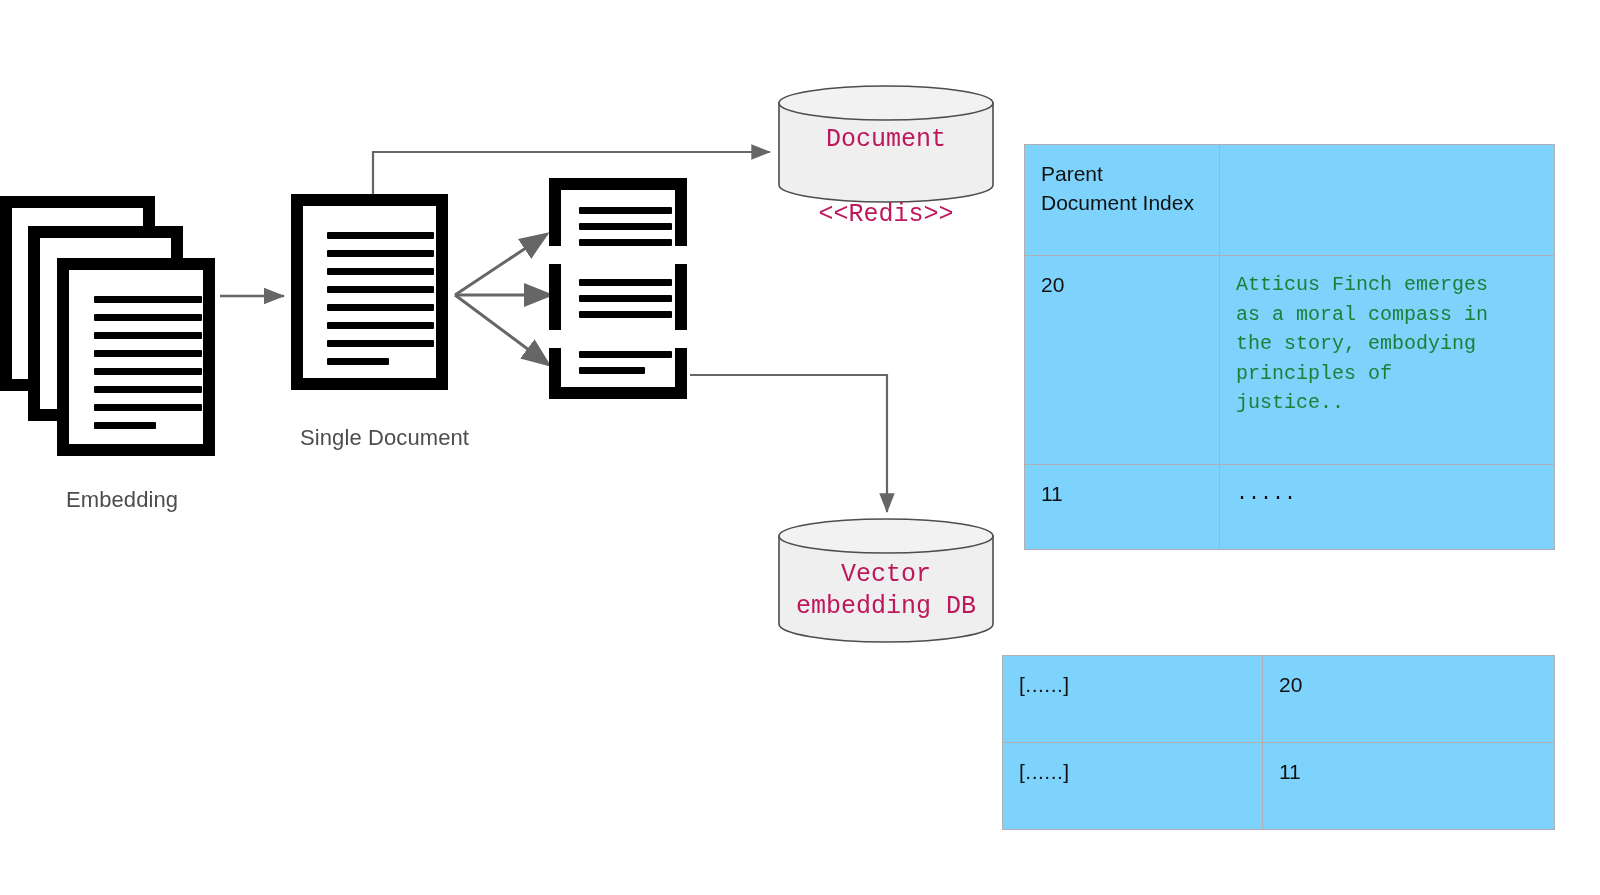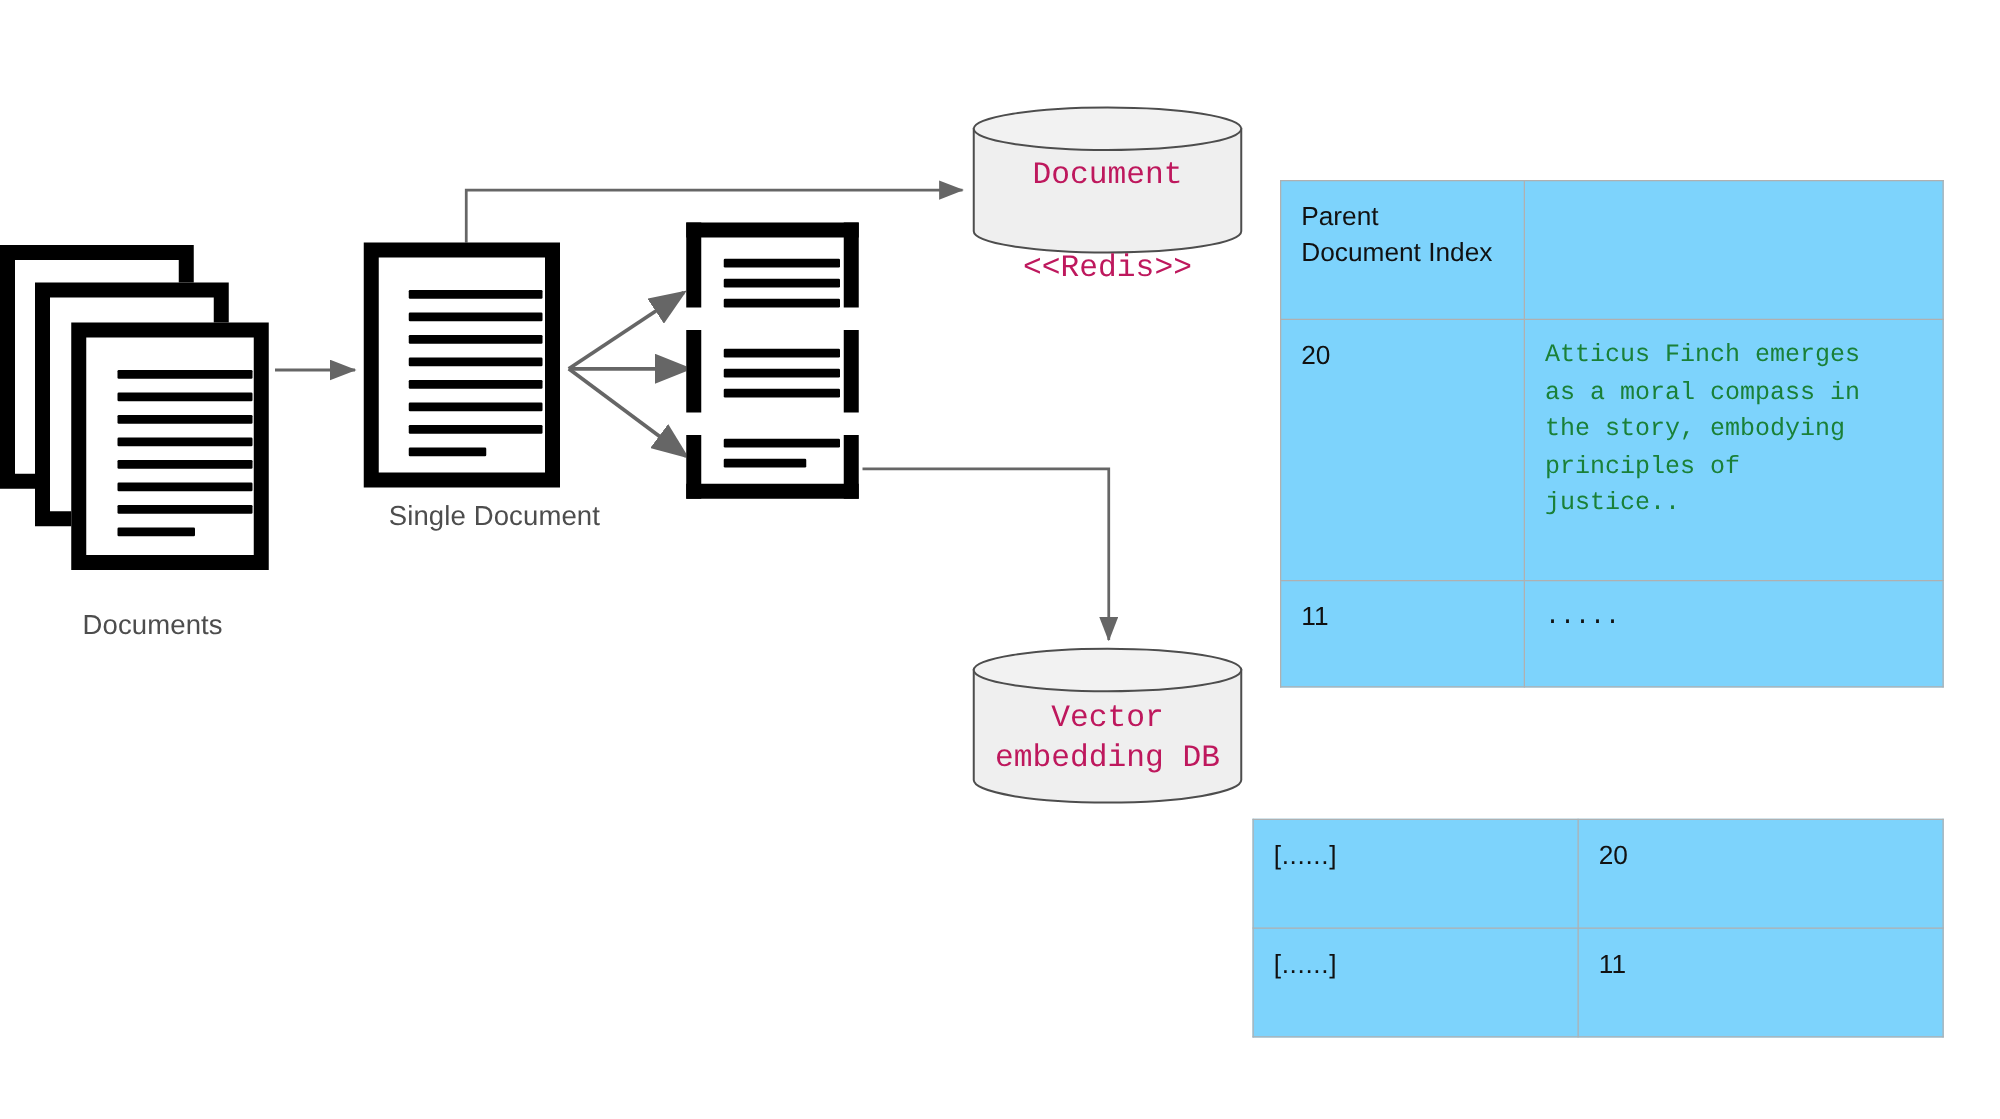--- a/index.html
+++ b/index.html
@@ -158,7 +158,7 @@
     <div class="doc-line" style="left:24px;top:152px;width:62px;"></div>
   </div>
 
-  <span class="caption" style="left:300px;top:400px;margin-left:11px;">Single Document</span>
+  <span class="caption" style="left:300px;top:425px;">Single Document</span>
 
   <div class="abs" style="left:549px;top:178px;width:138px;height:68px;
               background:#ffffff;border:12px solid #000000;border-bottom:none;box-sizing:border-box;">

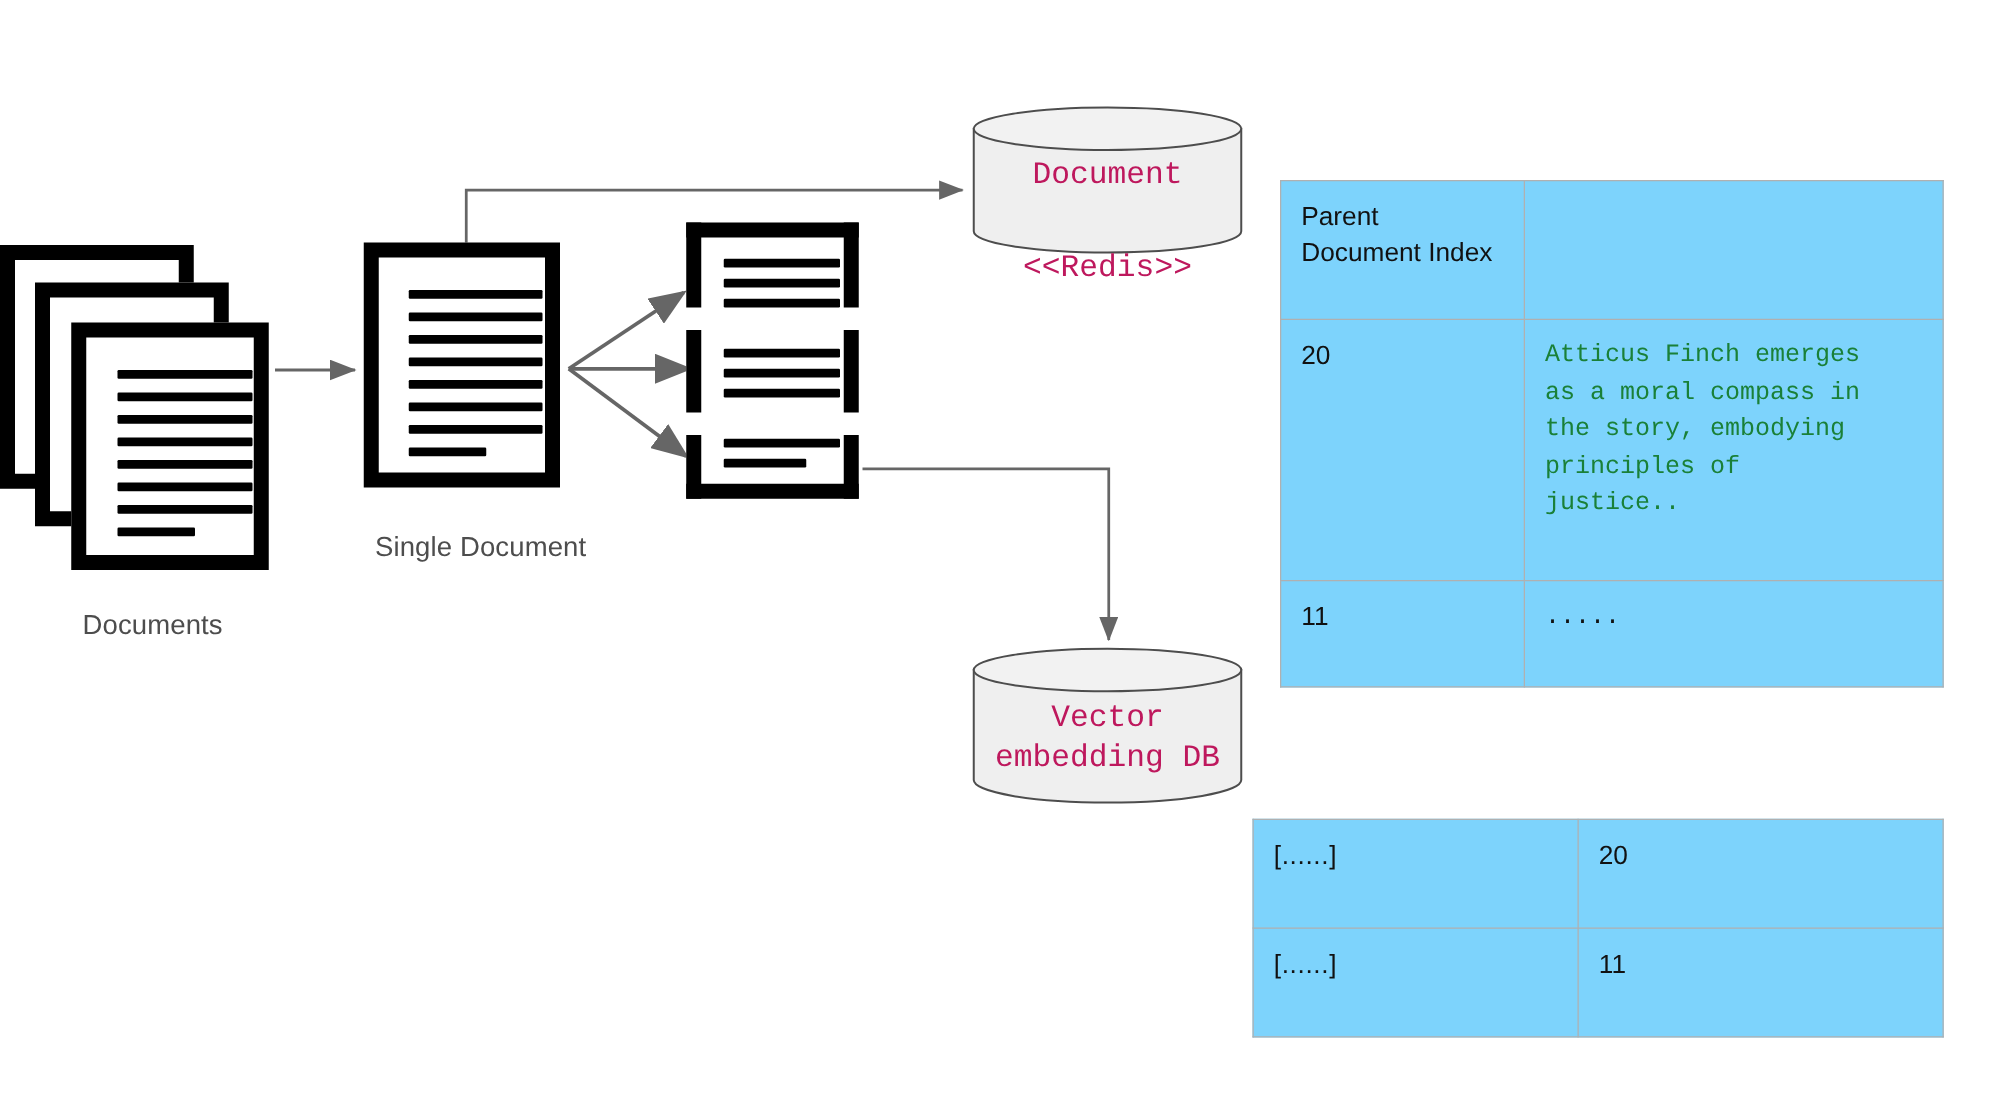--- a/index.html
+++ b/index.html
@@ -145,7 +145,7 @@
     </div>
   </div>
 
-  <span class="caption" style="left:66px;top:487px;">Documents</span>
+  <span class="caption" style="left:66px;top:487px;">Embedding</span>
 
   <div class="doc-sheet" style="left:291px;top:194px;width:157px;height:196px;">
     <div class="doc-line" style="left:24px;top:26px;width:107px;"></div>

